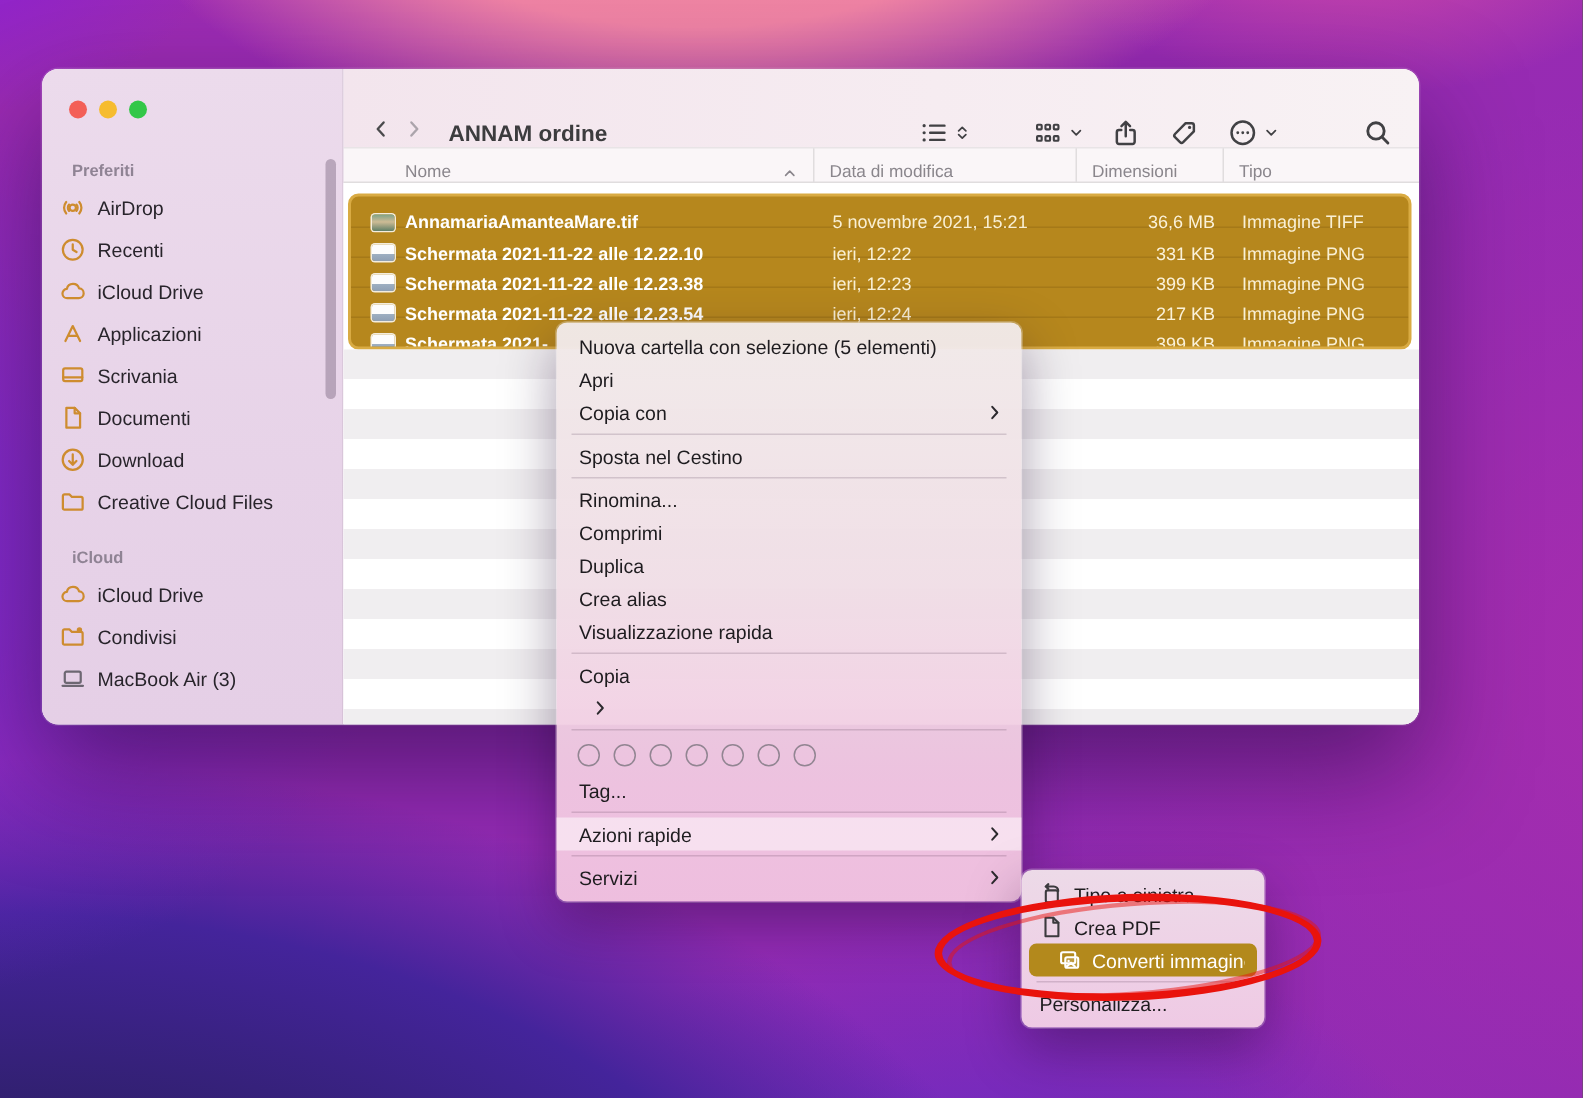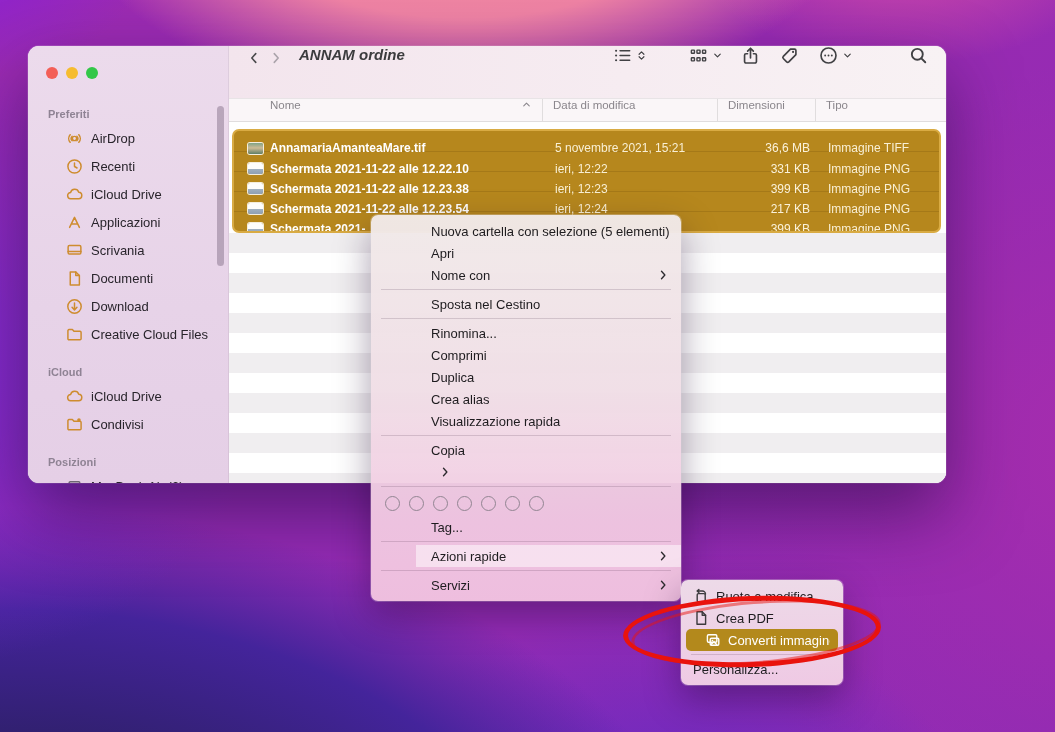--- a/index.html
+++ b/index.html
@@ -46,9 +46,8 @@
   
   .main{flex:1;display:flex;flex-direction:column;min-width:0;}
   .toolbar{
-    height:52px;flex:0 0 52px;display:flex;align-items:flex-start;padding:0 18px 0 14px;
+    height:52px;flex:0 0 52px;display:flex;align-items:flex-end;padding:0 18px 0 14px;
     background:linear-gradient(90deg,#f3e5ed 0%, #f6ecf1 55%, #f8f2f4 100%);
-    font-style:italic;
   }
   .tb-btn{width:22px;height:24px;display:flex;align-items:center;justify-content:center;color:#4a4a4c;cursor:pointer;}
   .tb-btn.disabled{color:#aba4ab;}

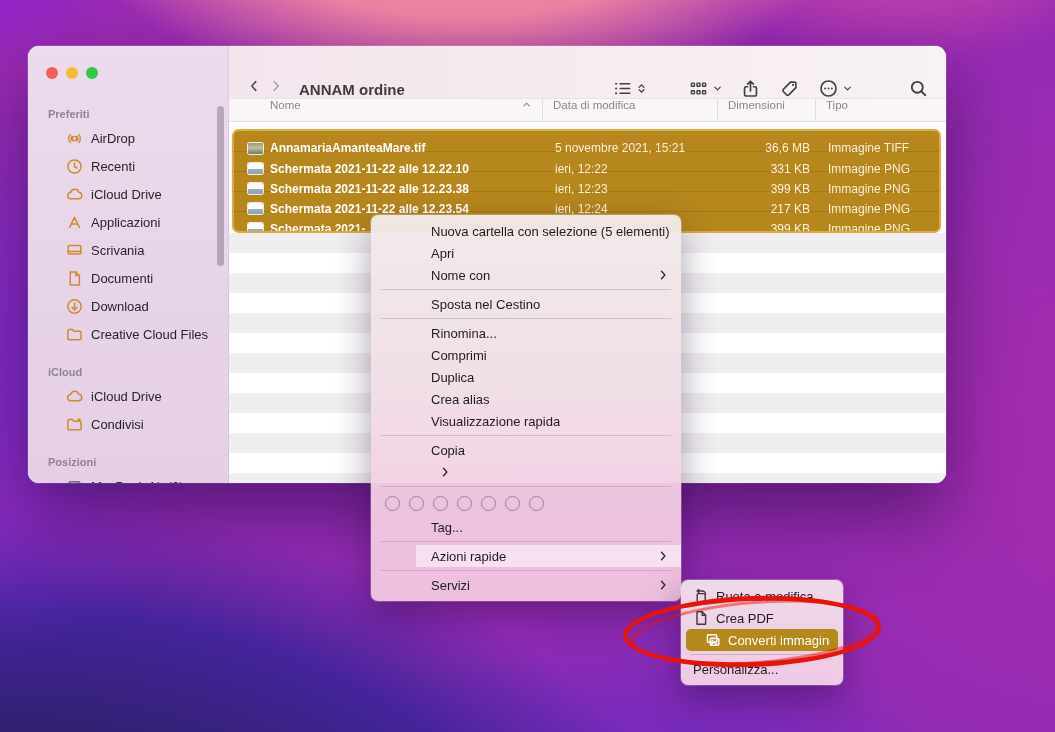--- a/index.html
+++ b/index.html
@@ -63,7 +63,7 @@
     align-items:center;background:#faf6f8;font-size:11.5px;color:#8a868c;
     border-top:1px solid rgba(0,0,0,.07);border-bottom:1px solid rgba(0,0,0,.1);
   }
-  .col-h{position:relative;height:100%;display:flex;align-items:flex-start;}
+  .col-h{position:relative;height:100%;display:flex;align-items:flex-end;}
   .col-h:first-child{padding-left:41px;}
   .col-h + .col-h{border-left:1px solid rgba(0,0,0,.1);padding-left:10px;}
   .sort-caret{position:absolute;right:10px;color:#8a868c;}

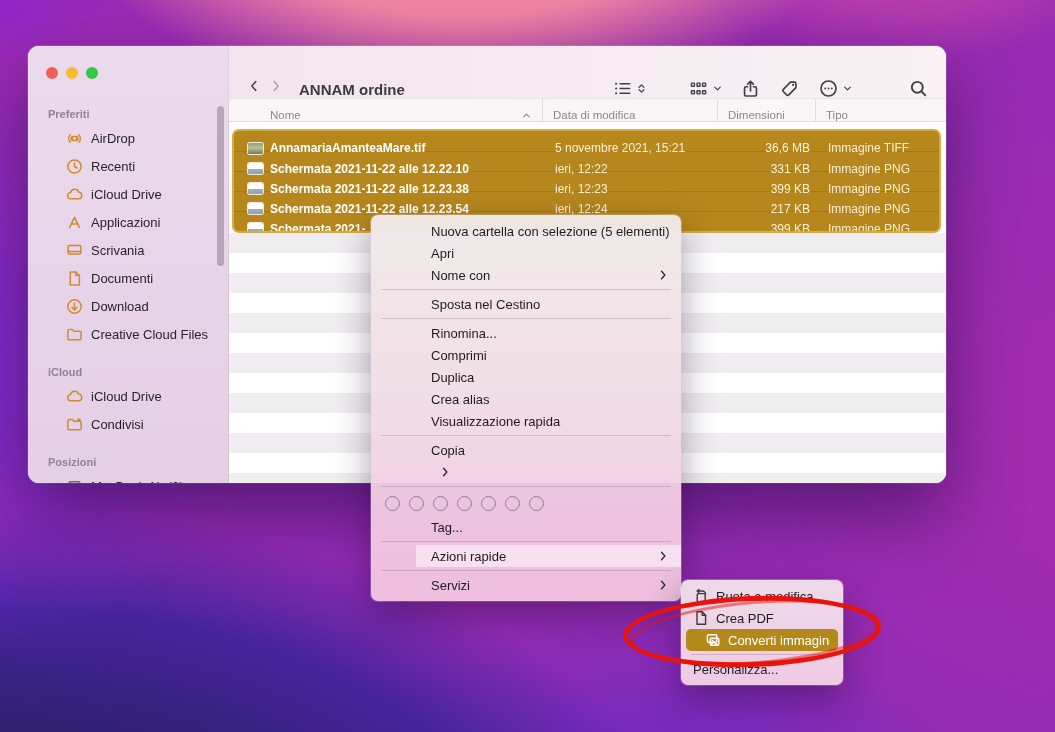--- a/index.html
+++ b/index.html
@@ -39,7 +39,7 @@
   .side-sections{margin-top:58px;}
   .side-sec-label{padding:18px 0 4px 20px;font-size:11px;font-weight:700;color:#8f8394;}
   .side-sections > .side-sec:first-child .side-sec-label{padding-top:4px;margin-top:20px;}
-  .side-item{display:flex;align-items:center;height:28px;padding-left:38px;gap:8px;font-size:13px;color:#28242b;cursor:default;text-align:right;}
+  .side-item{display:flex;align-items:center;height:28px;padding-left:12px;gap:8px;font-size:13px;color:#28242b;cursor:default;text-align:right;}
   .side-item .s-icon{width:17px;height:17px;color:var(--sidebar-icon,#ce8c2f);flex:0 0 17px;}
   .side-item.muted .s-icon{color:#6d6772;}
   .side-scrollbar{position:absolute;right:4px;top:60px;width:7px;height:160px;border-radius:4px;background:rgba(110,90,115,.4);}

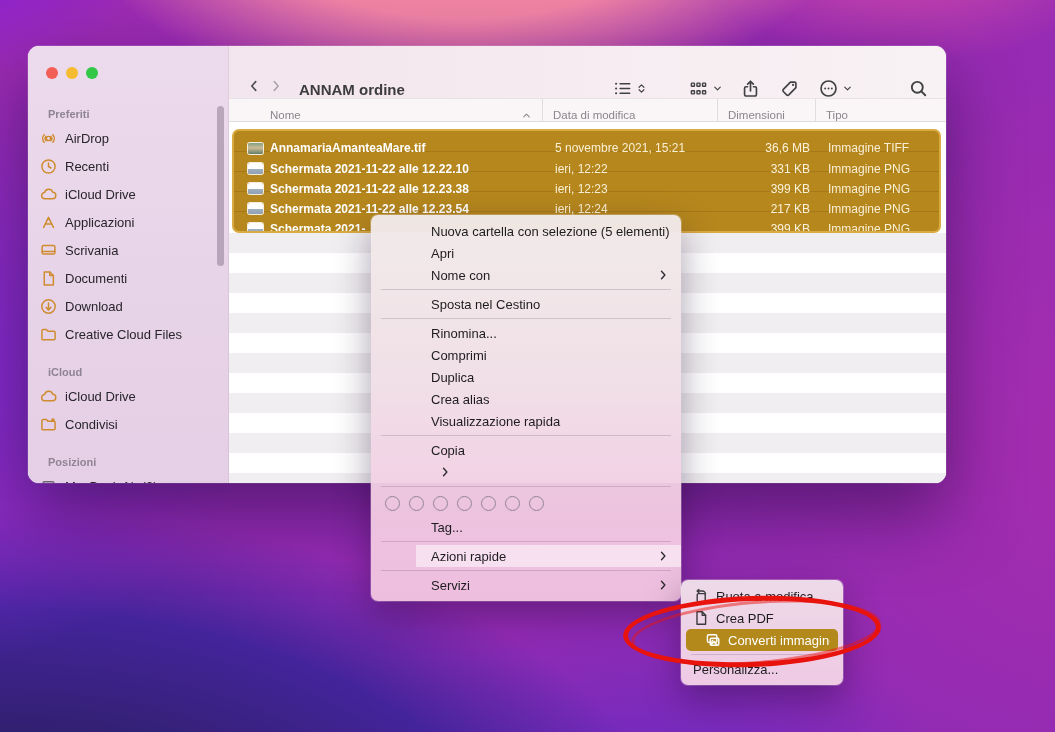--- a/index.html
+++ b/index.html
@@ -97,7 +97,7 @@
     box-shadow:0 14px 36px rgba(30,5,45,.38), 0 0 0 1px rgba(255,255,255,.28);
     font-size:13px;color:#1e1c1f;
   }
-  .m-item{display:flex;align-items:center;height:22px;padding:0 12px 0 15px;cursor:default;margin-left:45px;}
+  .m-item{display:flex;align-items:center;height:22px;padding:0 12px 0 15px;cursor:default;}
   .m-item.open{background:rgba(255,255,255,.5);}
   .m-label{flex:1;white-space:nowrap;overflow:hidden;}
   .m-arrow{width:12px;height:12px;color:#2c2a2e;margin-left:8px;}

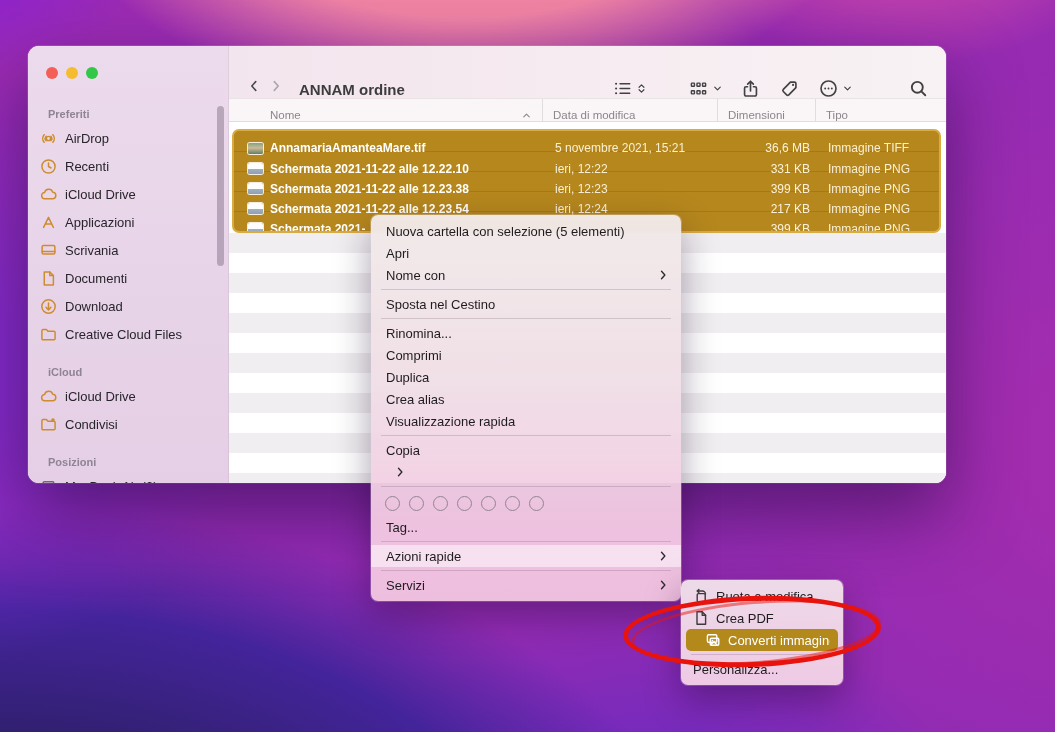--- a/index.html
+++ b/index.html
@@ -417,7 +417,7 @@
         <span class="m-label">Apri</span>
       </div>
       <div class="m-item">
-        <span class="m-label">Nome con</span>
+        <span class="m-label">Copia con</span>
         <span class="m-arrow">
           <svg viewBox="0 0 16 16" width="100%" height="100%" fill="none" stroke="currentColor" stroke-width="1.8" stroke-linecap="round" stroke-linejoin="round">
             <path d="M6 3 L10.5 8 L6 13"></path>

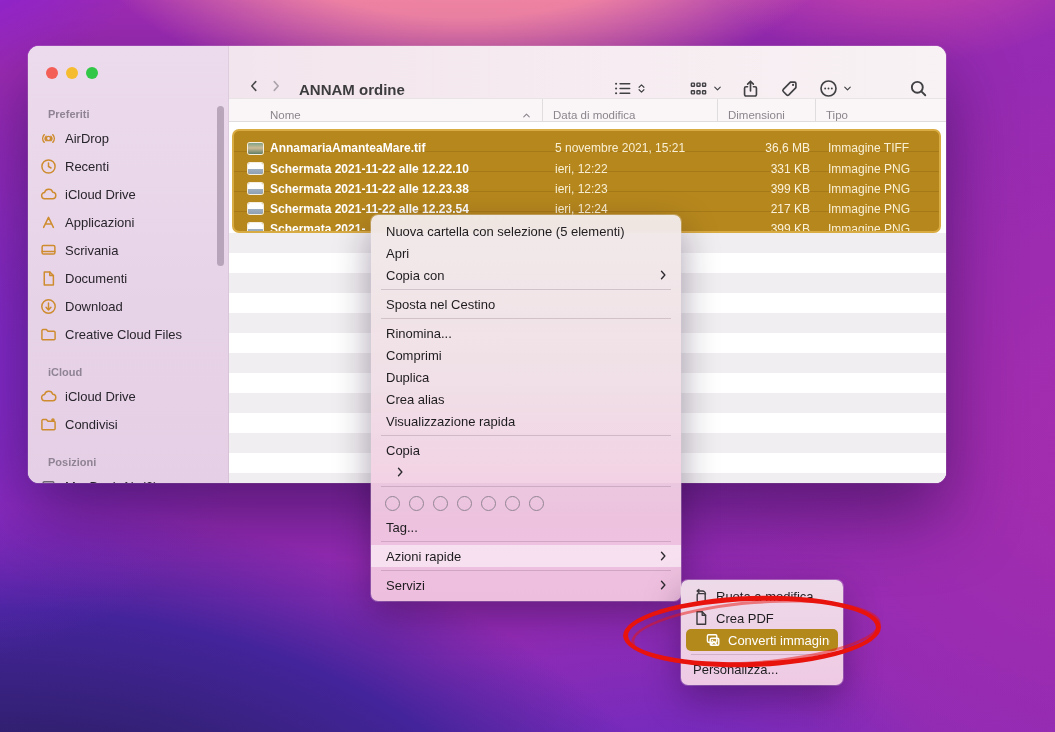--- a/index.html
+++ b/index.html
@@ -232,7 +232,6 @@
             </div>
           </div>
           <div class="side-sec">
-            <div class="side-sec-label">Posizioni</div>
             <div class="side-item muted">
               <span class="s-icon">
                 <svg viewBox="0 0 16 16" width="100%" height="100%" fill="none" stroke="currentColor" stroke-width="1.4" stroke-linecap="round" stroke-linejoin="round">

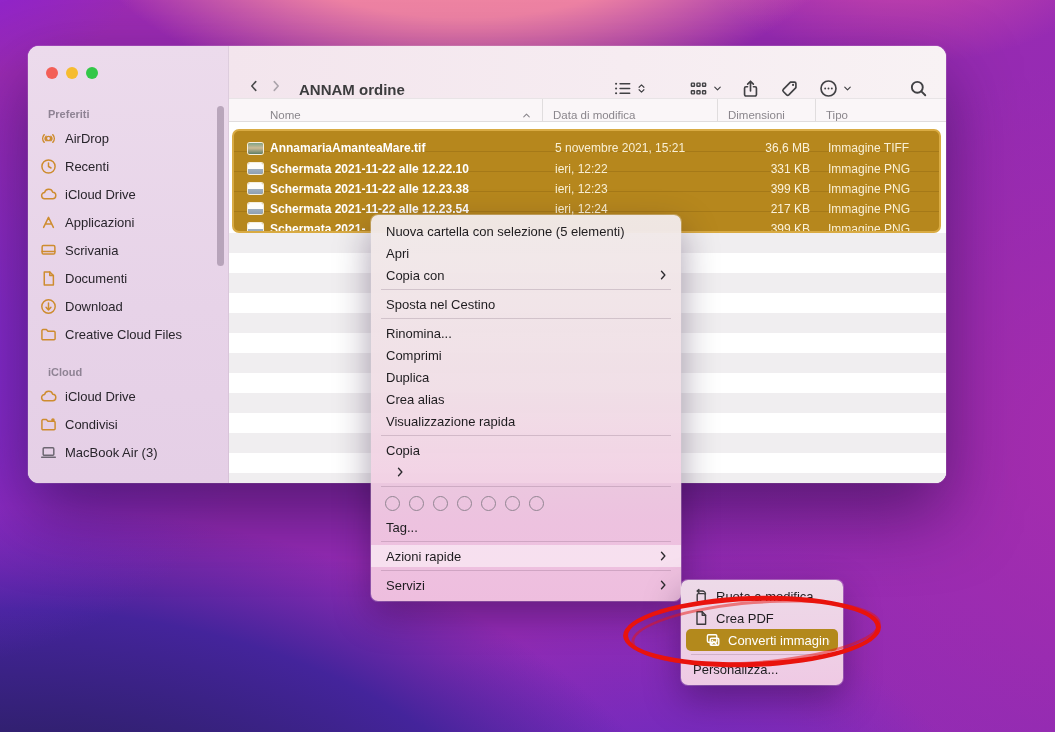--- a/index.html
+++ b/index.html
@@ -494,7 +494,7 @@
             <path d="M4.2 3 H9.5 a3 3 0 0 1 3 3 M5.9 1.4 L4.1 3 L5.9 4.6"></path>
           </svg>
         </span>
-        <span class="m-label">Ruota a modifica</span>
+        <span class="m-label">Tipo a sinistra</span>
       </div>
       <div class="sm-item">
         <span class="sm-icon">

